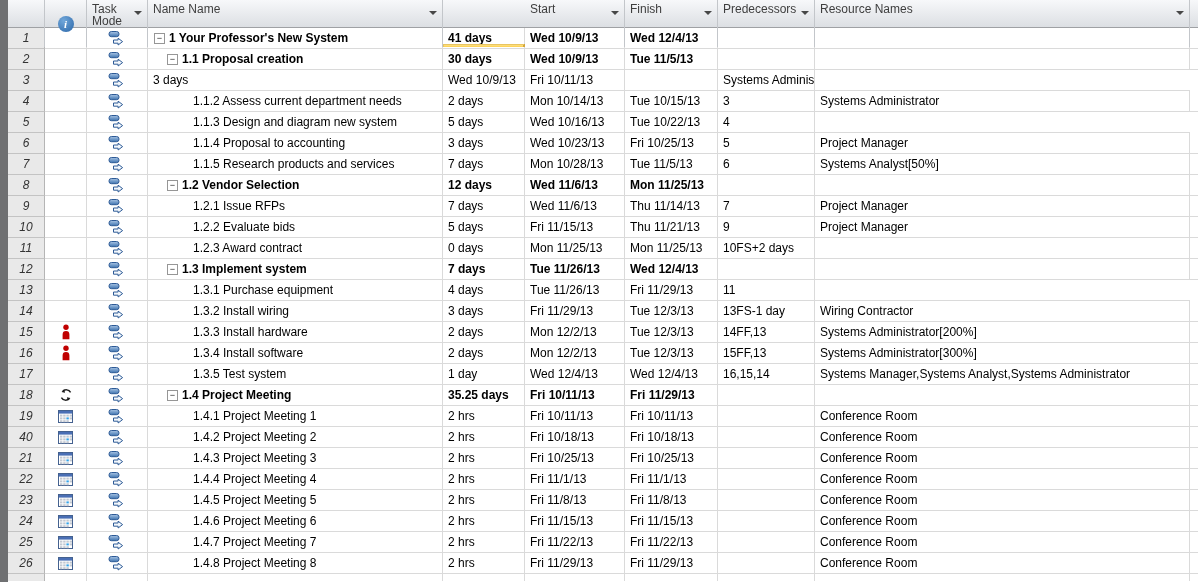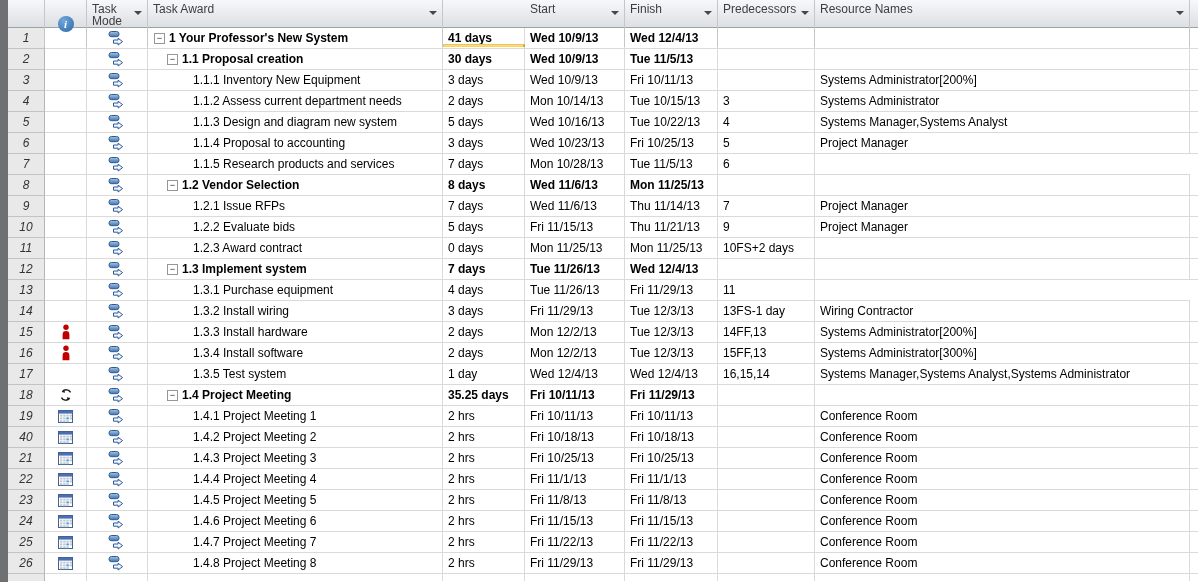--- a/index.html
+++ b/index.html
@@ -64,7 +64,7 @@
         <span class="farrow"></span>
       </div>
       <div class="h">
-        <span>Task Award</span>
+        <span>Name Name</span>
         <span class="farrow"></span>
       </div>
       <div class="h sel">

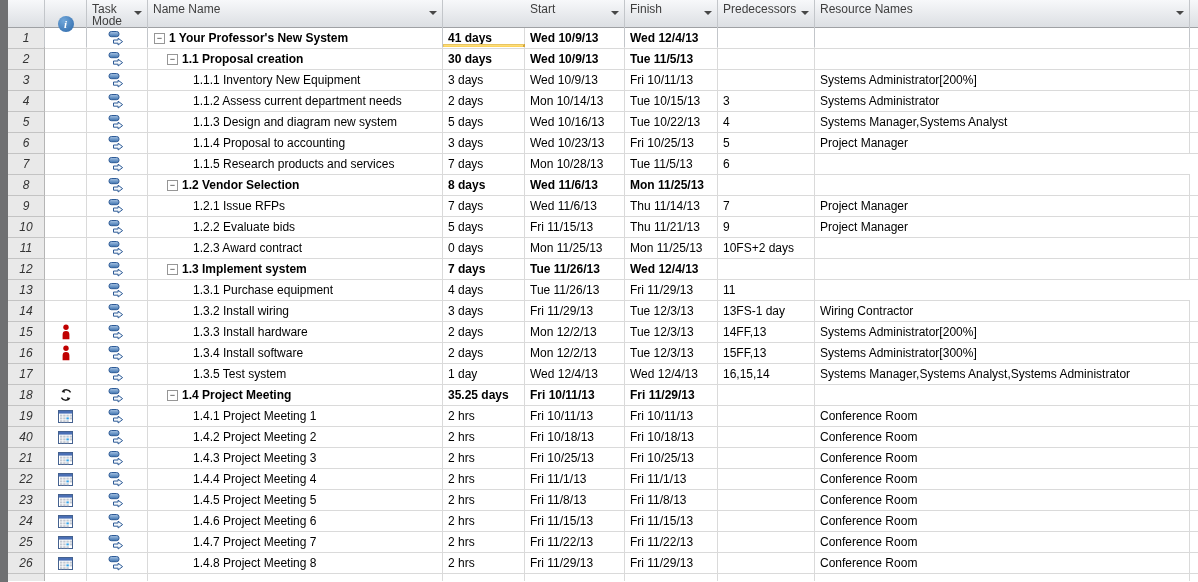--- a/index.html
+++ b/index.html
@@ -172,10 +172,6 @@
         <path d="M5.5 10 h4.6 V8.2 L14.6 11.6 L10.1 15 V13.2 H5.5 Z" fill="#f2f7fc" stroke="#2d5a96" stroke-width="1"></path>
       </svg>
     </div>
-    <div class="c name">
-
-      <span class="nm">1.1.1 Inventory New Equipment</span>
-    </div>
     <div class="c">3 days</div>
     <div class="c">Wed 10/9/13</div>
     <div class="c">Fri 10/11/13</div>

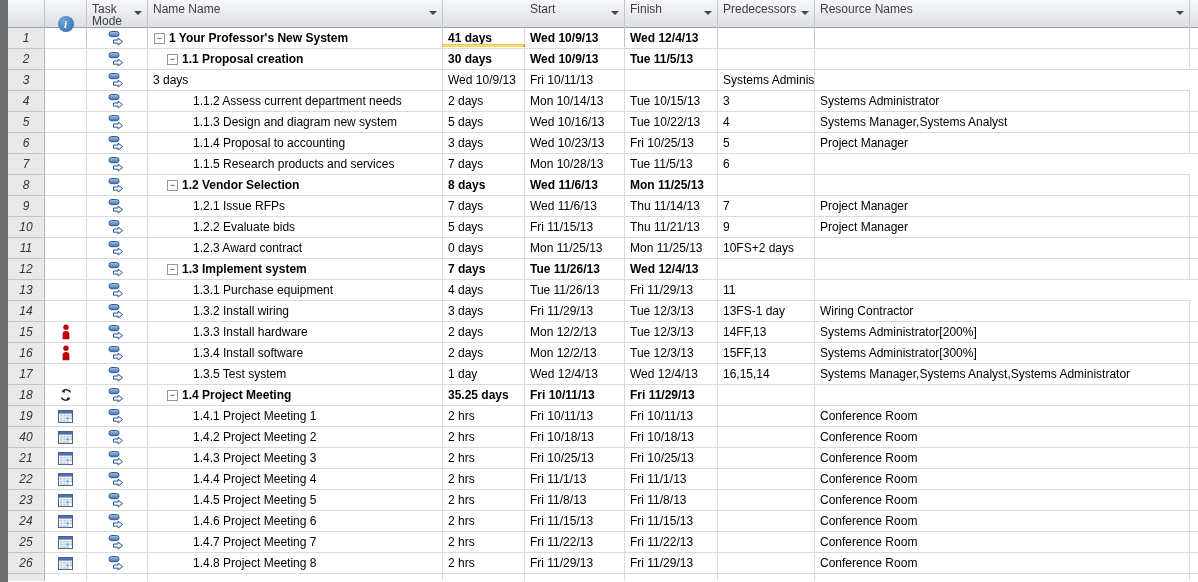--- a/index.html
+++ b/index.html
@@ -238,7 +238,6 @@
     <div class="c">Wed 10/16/13</div>
     <div class="c">Tue 10/22/13</div>
     <div class="c">4</div>
-    <div class="c">Systems Manager,Systems Analyst</div>
     <div class="c extra"></div>
   </div>
 

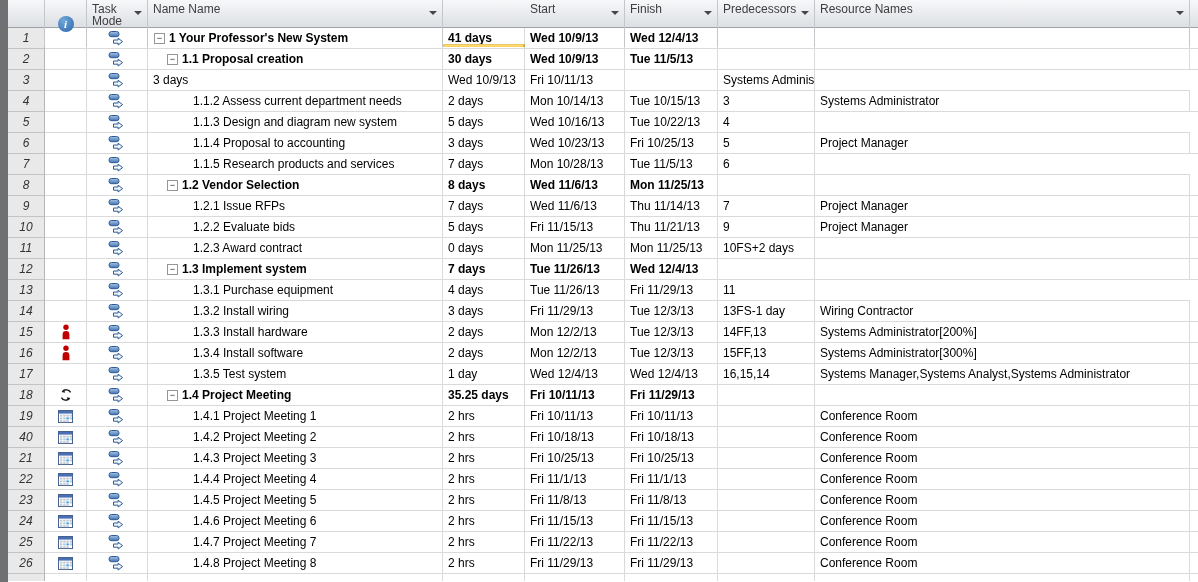--- a/index.html
+++ b/index.html
@@ -299,6 +299,7 @@
     <div class="c">Mon 10/28/13</div>
     <div class="c">Tue 11/5/13</div>
     <div class="c">6</div>
+    <div class="c">Systems Analyst[50%]</div>
     <div class="c extra"></div>
   </div>
 

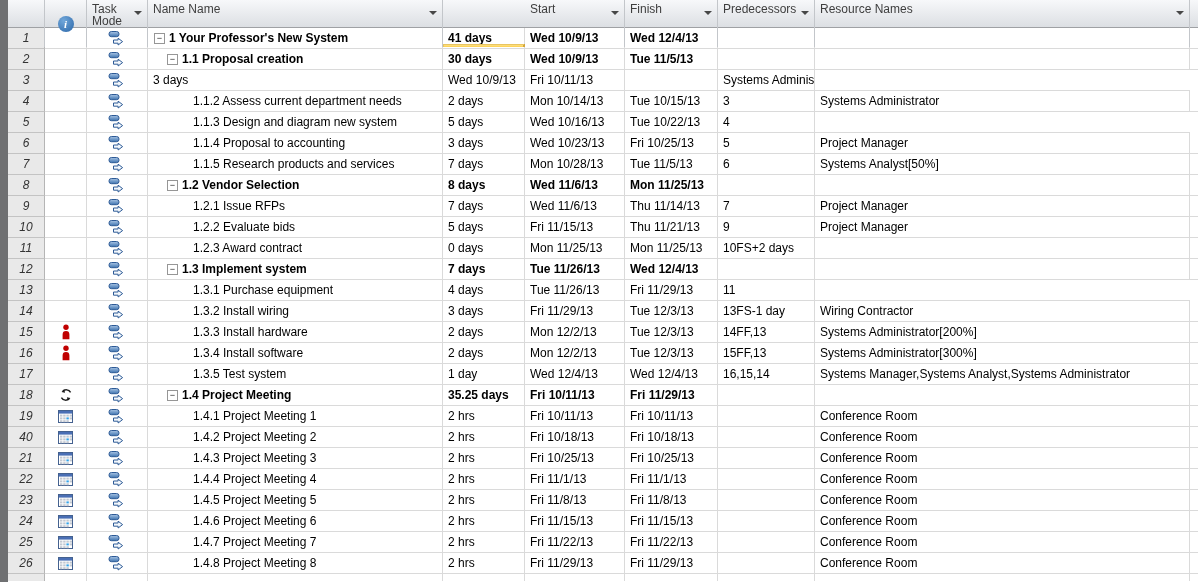--- a/index.html
+++ b/index.html
@@ -326,7 +326,7 @@
       <span class="box">−</span>
       <span class="nm">1.2 Vendor Selection</span>
     </div>
-    <div class="c">8 days</div>
+    <div class="c">12 days</div>
     <div class="c">Wed 11/6/13</div>
     <div class="c">Mon 11/25/13</div>
     <div class="c"></div>

